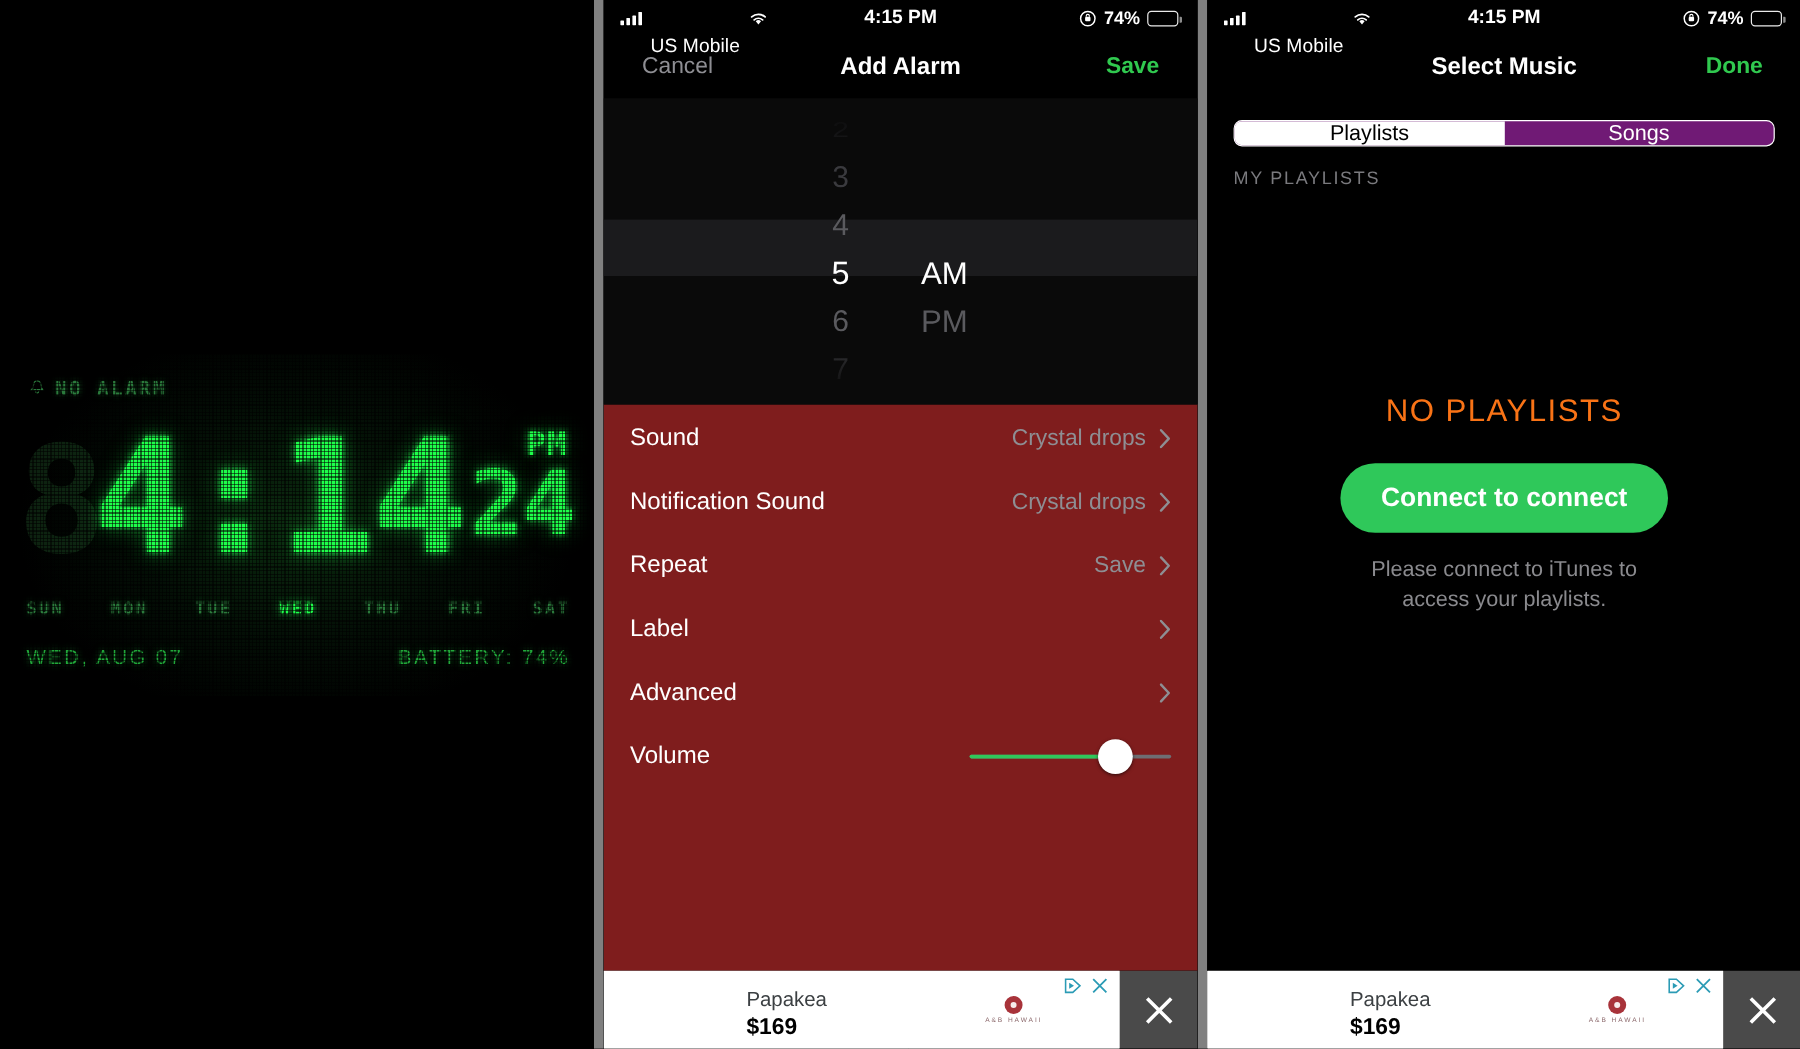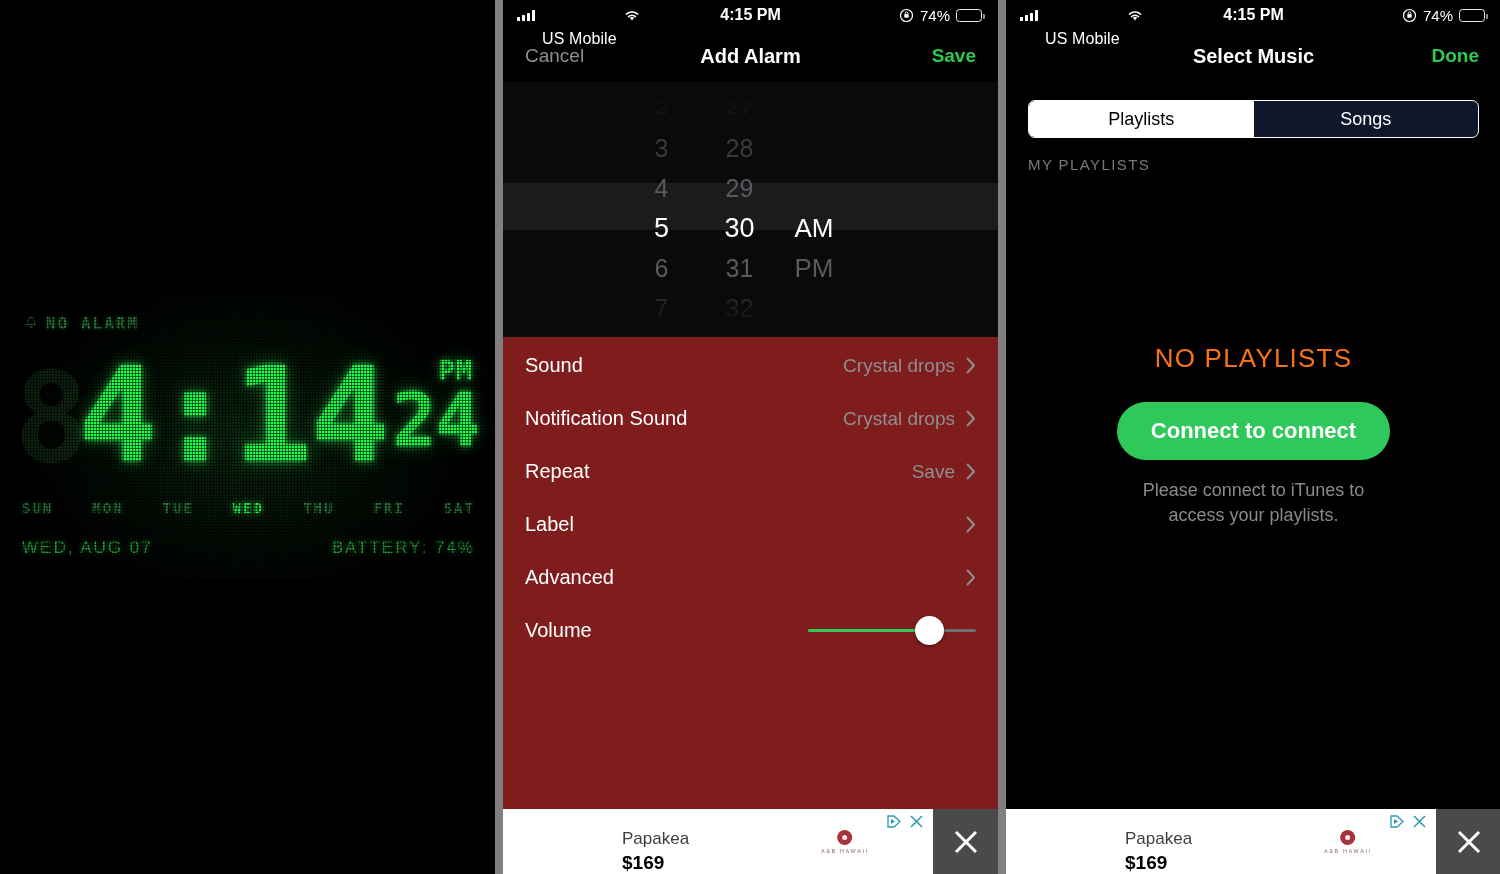--- a/index.html
+++ b/index.html
@@ -124,7 +124,7 @@
     position:relative; z-index:2;
   }
   .rot-ico{ width:15px; height:15px; display:block; }
-  .batt-pct{ font-size:15px; font-weight:400; }
+  .batt-pct{ font-size:15px; font-weight:700; }
   .batt{
     width:26px; height:13px; border:1.4px solid rgba(255,255,255,.92);
     border-radius:3.5px; padding:1.4px; position:relative;

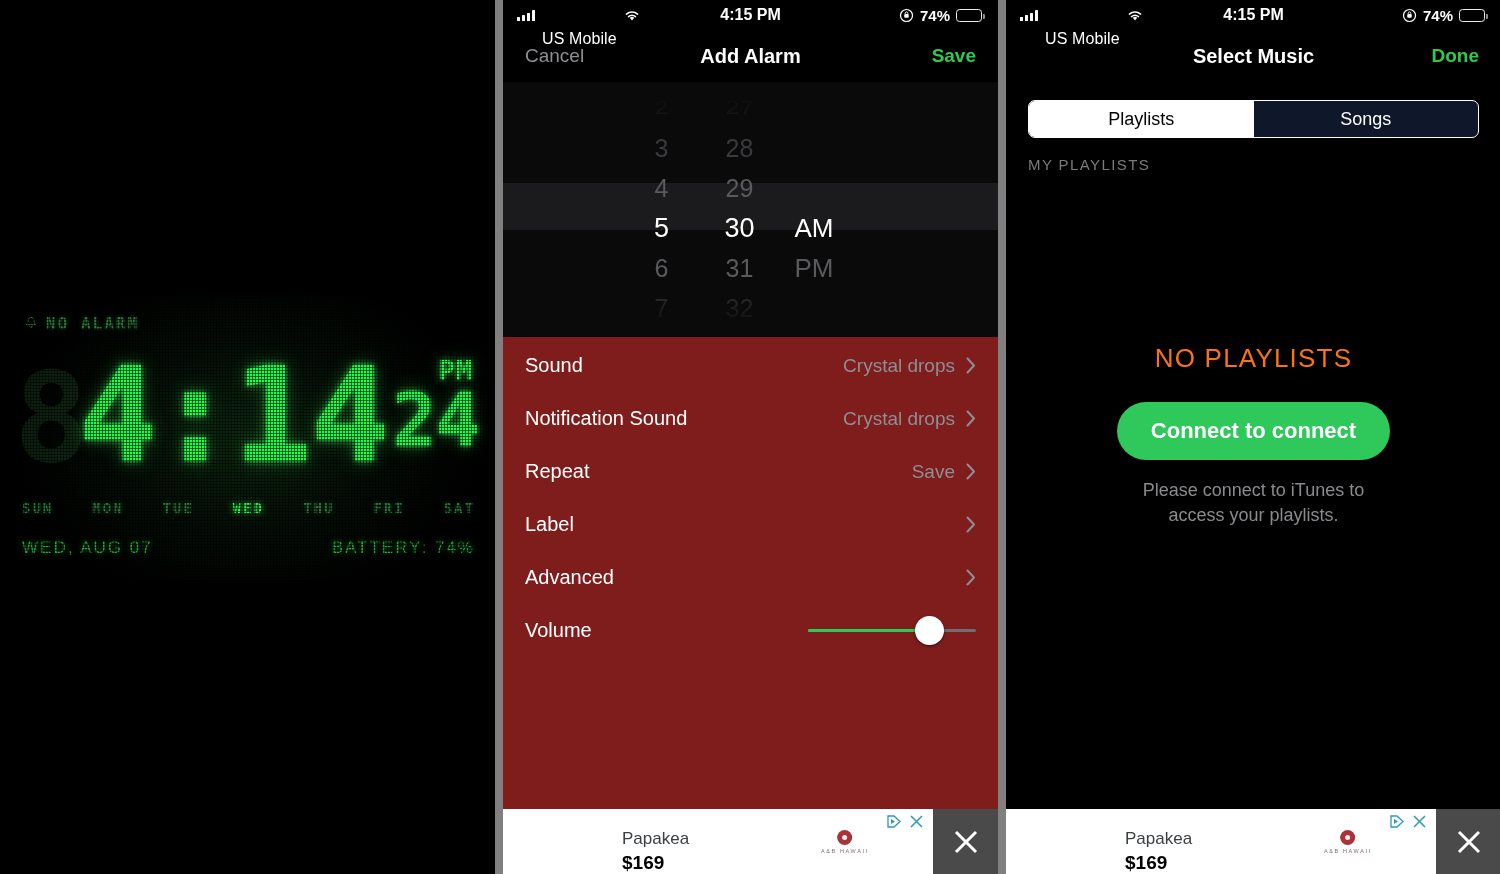--- a/index.html
+++ b/index.html
@@ -139,7 +139,7 @@
   
   .navbar{
     height:52px; flex:0 0 52px; display:flex; align-items:center;
-    padding:0 22px; position:relative;
+    padding:0 32px; position:relative;
   }
   .nav-left{ font-size:19px; color:#8e8e93; }
   .nav-title{

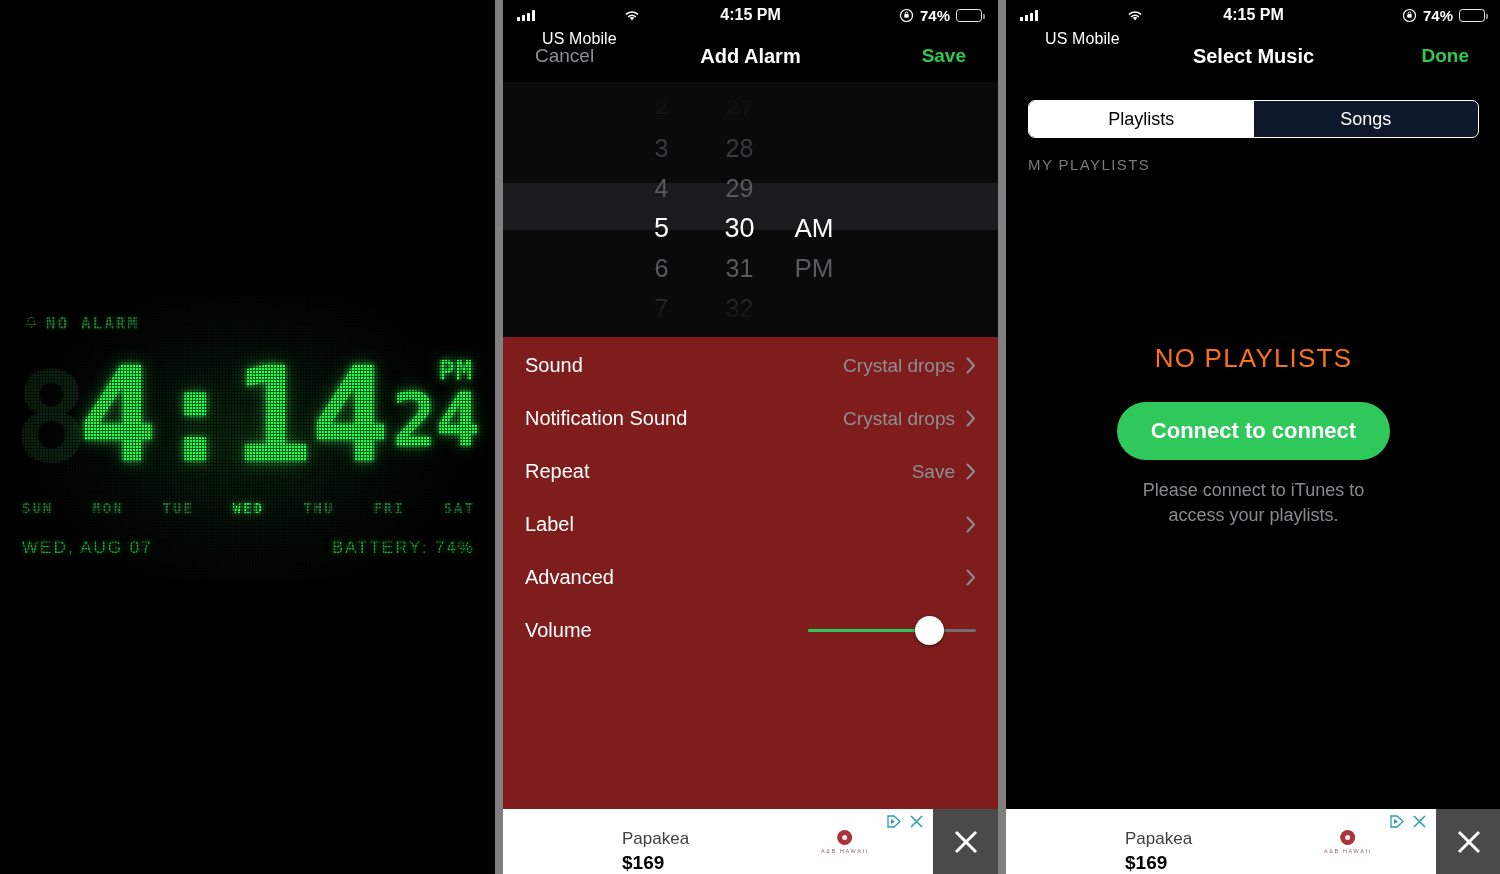--- a/index.html
+++ b/index.html
@@ -202,8 +202,8 @@
   
   .seg-wrap{ padding:18px 22px 0; }
   .segment{
-    display:flex; height:38px; border:1.6px solid #fff; border-radius:7px;
-    overflow:hidden; background:#0f172a;
+    display:flex; height:22px; border:1.6px solid #fff; border-radius:7px;
+    overflow:hidden; background:#701a75;
   }
   .segment .s{
     flex:1; display:flex; align-items:center; justify-content:center;

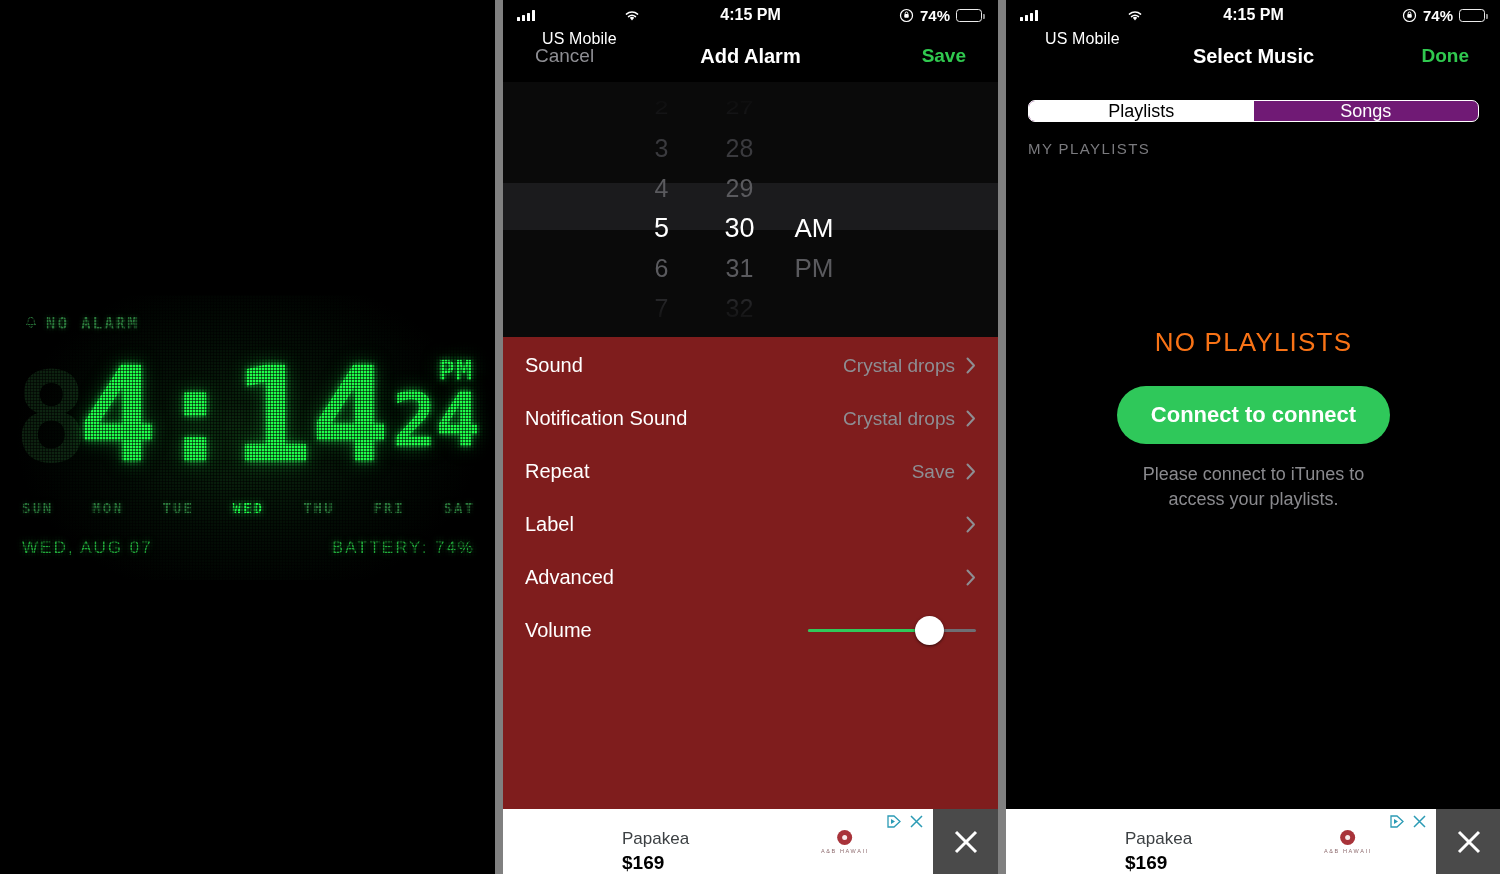--- a/index.html
+++ b/index.html
@@ -368,15 +368,6 @@
           <div class="it">6</div>
           <div class="it f1">7</div>
           <div class="it f2">8</div>
-        </div>
-        <div class="col">
-          <div class="it f2">27</div>
-          <div class="it f1">28</div>
-          <div class="it">29</div>
-          <div class="it sel">30</div>
-          <div class="it">31</div>
-          <div class="it f1">32</div>
-          <div class="it f2">33</div>
         </div>
         <div class="col ampm-col">
           <div class="it" style="visibility:hidden">.</div>

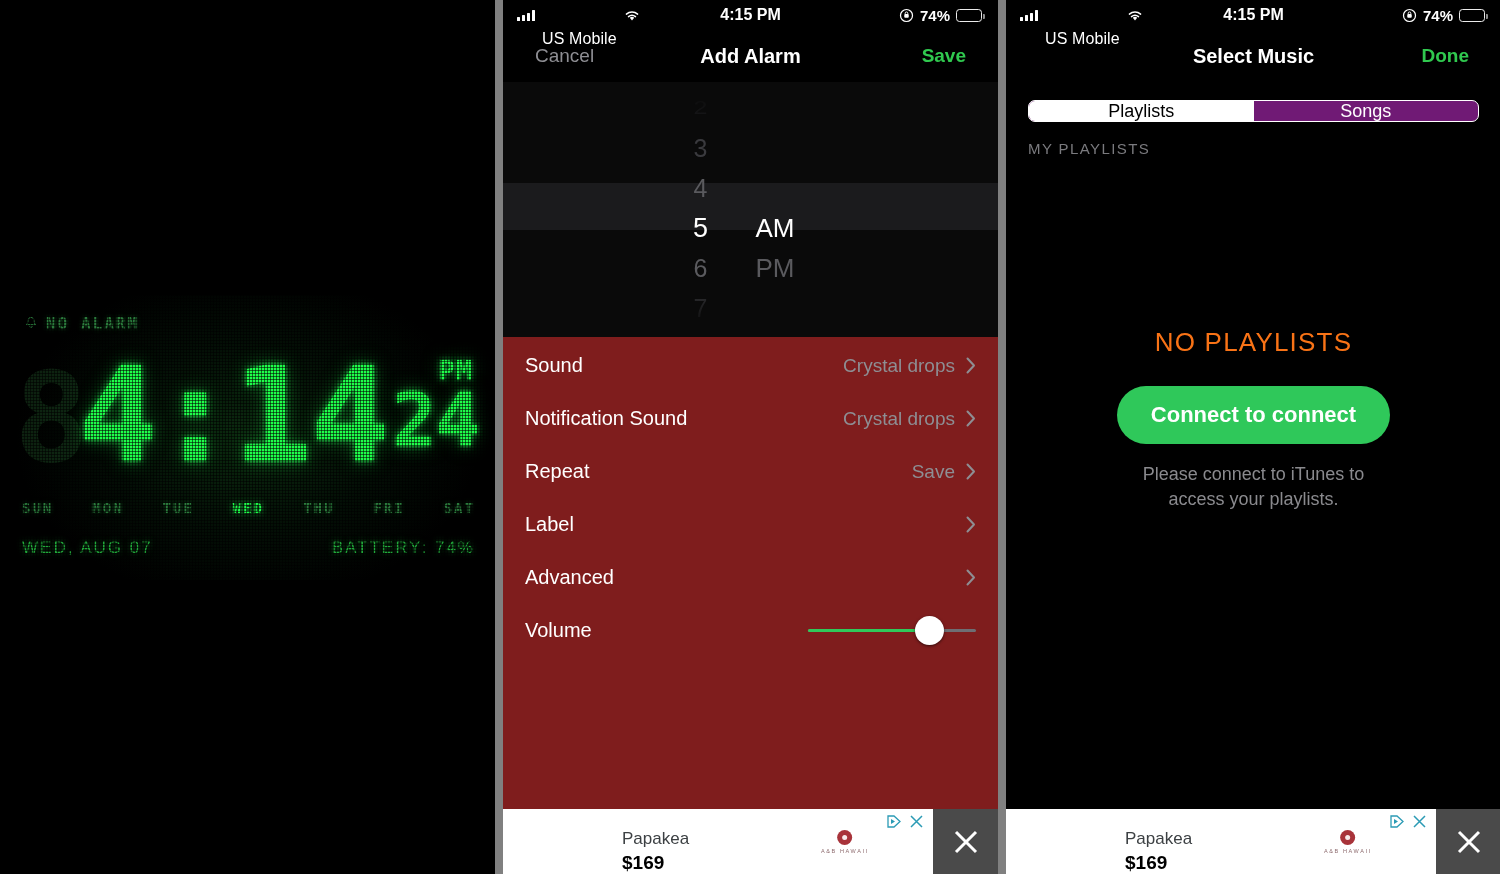--- a/index.html
+++ b/index.html
@@ -170,7 +170,7 @@
   .col .it.sel{ color:#fff; font-size:27px; }
   .col .it.f1{ color:#3a3a3e; }
   .col .it.f2{ color:#242428; transform:scaleY(.72); opacity:.85; }
-  .col.ampm-col .it{ font-size:26px; }
+  .col.ampm-col .it{ font-size:26px;margin-left:12px; }
   .picker-fade-t, .picker-fade-b{
     position:absolute; left:0; right:0; height:56px; pointer-events:none;
   }

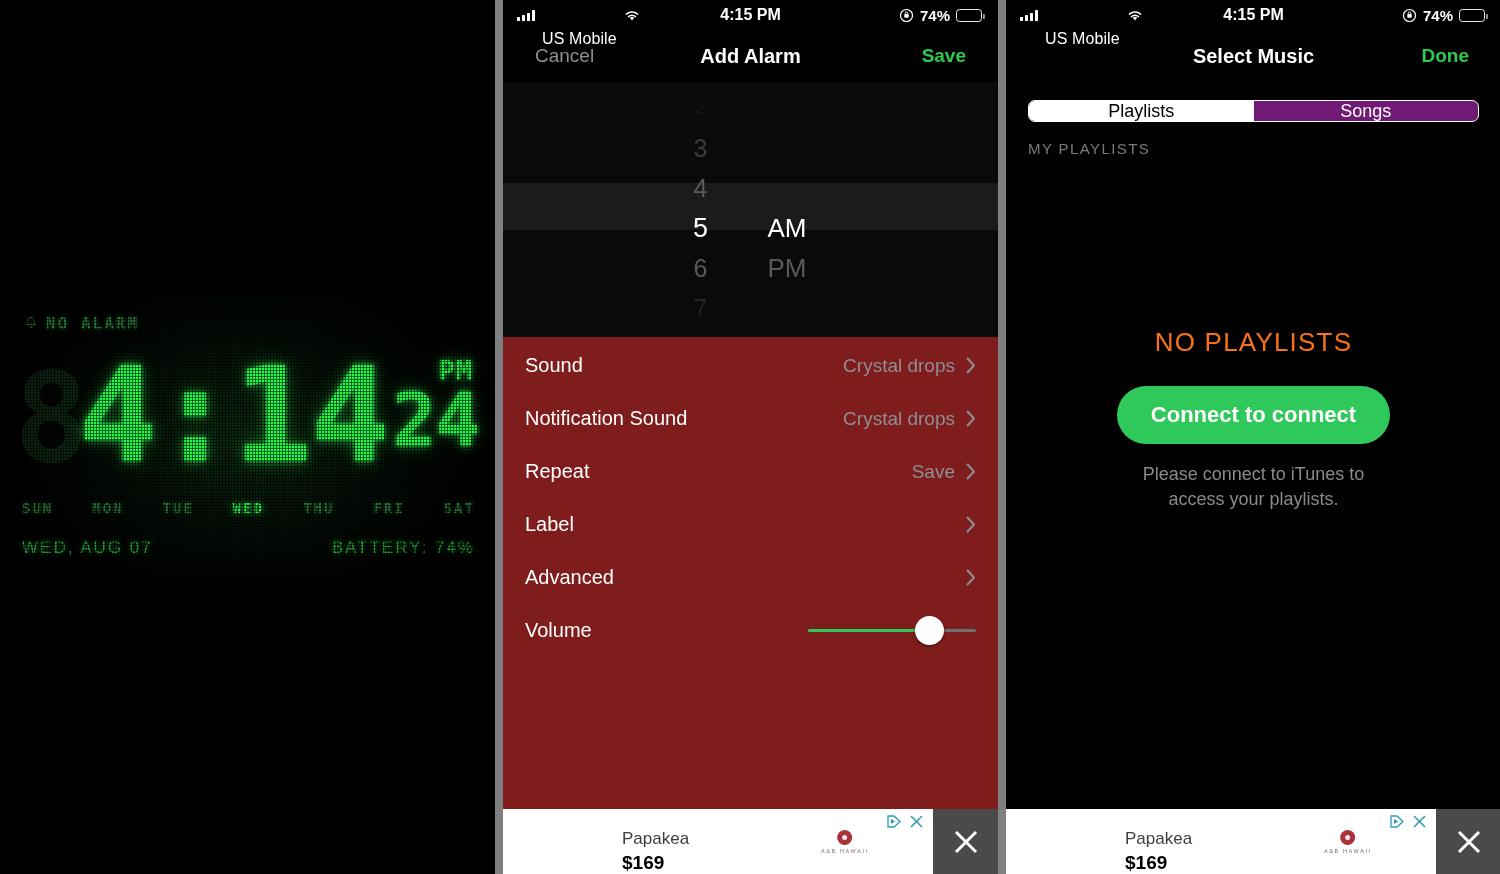--- a/index.html
+++ b/index.html
@@ -243,7 +243,7 @@
     flex:1 1 auto; position:relative; background:#fff; display:flex;
     align-items:stretch; overflow:hidden;
   }
-  .ad-card{ display:flex; align-items:flex-end; background:#fff; width:59%; }
+  .ad-card{ display:flex; align-items:center; background:#fff; width:59%; }
   .ad-thumb{
     width:105px; flex:0 0 105px; position:relative; overflow:hidden;
     background:linear-gradient(to bottom,#69b8e8 0%,#8fcdf0 26%,#2f6f3a 40%,#3f8c46 62%,#2a5f33 100%);

